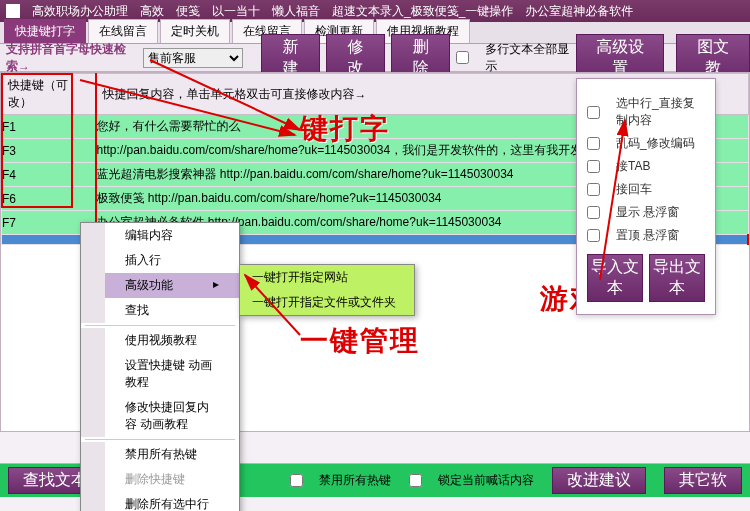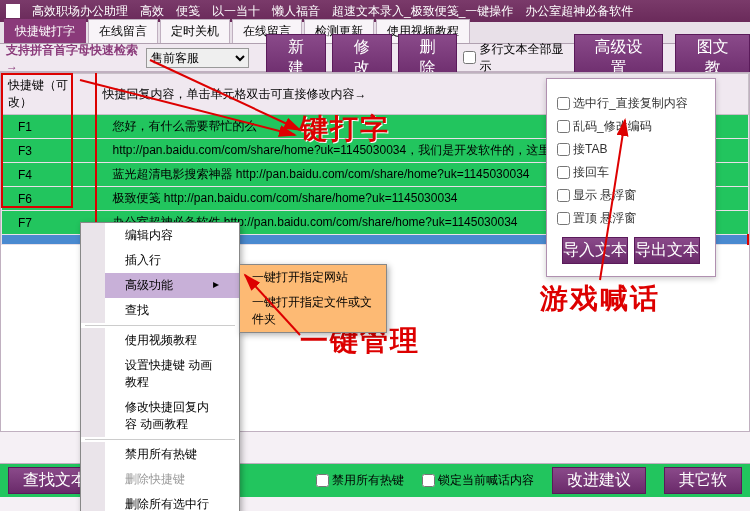--- a/index.html
+++ b/index.html
@@ -14,7 +14,7 @@
 .toolbar select{height:20px;width:110px;border:1px solid #999}
 .btn{background:linear-gradient(#8a4a8a,#6a2a6a);color:#fff;border:1px solid #5a1a5a;padding:2px 14px;cursor:pointer;font-size:16px}
 .btn.small{padding:2px 0}
-.chk{display:flex;align-items:center;gap:3px;font-size:12px}
+.chk{display:flex;align-items:center;gap:16px;font-size:12px}
 .chk input{margin:0}
 .main{display:flex;height:360px}
 .table-wrap{flex:1;background:#fff;border:1px solid #c0b0c0;position:relative;overflow:hidden}

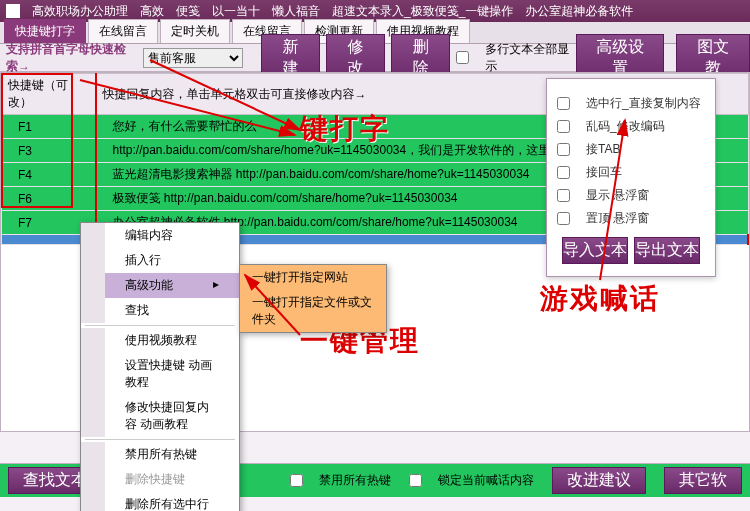--- a/index.html
+++ b/index.html
@@ -31,7 +31,7 @@
 .ctxmenu .mi.has-sub::after{content:"▸";float:right}
 .submenu{position:absolute;left:239px;top:264px;background:#fdba74;border:1px solid #888;box-shadow:2px 2px 6px rgba(0,0,0,.3);width:148px;z-index:21}
 .submenu .mi{padding:4px 12px;cursor:pointer;font-size:12px}
-.advpanel{position:absolute;right:34px;top:78px;width:170px;background:#fff;border:1px solid #b090b0;box-shadow:0 2px 6px rgba(0,0,0,.2);padding:10px 10px 12px;z-index:15}
+.advpanel{position:absolute;right:34px;top:78px;width:140px;background:#fff;border:1px solid #b090b0;box-shadow:0 2px 6px rgba(0,0,0,.2);padding:10px 10px 12px;z-index:15}
 .advpanel .chk{margin:6px 0;color:#333}
 .advpanel .btnrow{display:flex;gap:6px;margin-top:10px;justify-content:center}
 .bottombar{position:absolute;bottom:14px;left:0;right:0;background:#22c55e;border-top:1px solid #c0b0c0;height:34px;display:flex;align-items:center;padding:0 8px;gap:18px}

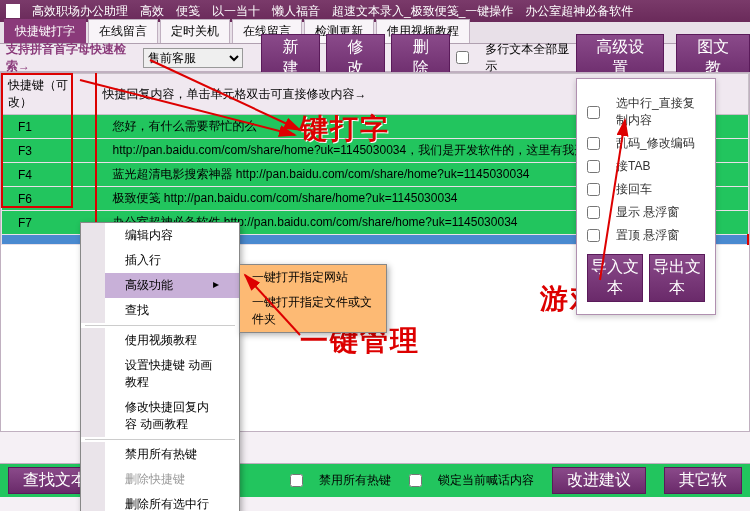--- a/index.html
+++ b/index.html
@@ -20,7 +20,7 @@
 .table-wrap{flex:1;background:#fff;border:1px solid #c0b0c0;position:relative;overflow:hidden}
 table{width:100%;border-collapse:collapse;font-size:12px}
 th{background:#f0e8f0;border:1px solid #c8c0c8;padding:3px 6px;text-align:left;font-weight:normal}
-td{border:1px solid #e8e0e8;padding:3px 16px;background:#22c55e;white-space:nowrap;overflow:hidden}
+td{border:1px solid #e8e0e8;padding:3px 0;background:#86efac;white-space:nowrap;overflow:hidden}
 th:first-child,td:first-child{width:94px;border-right:2px solid #d00}
 .keycol-head-box{border:2px solid #d00;position:absolute;left:0;top:0;width:72px;height:135px;pointer-events:none}
 .bluerow td{background:#4a8ad0;height:10px;padding:0}

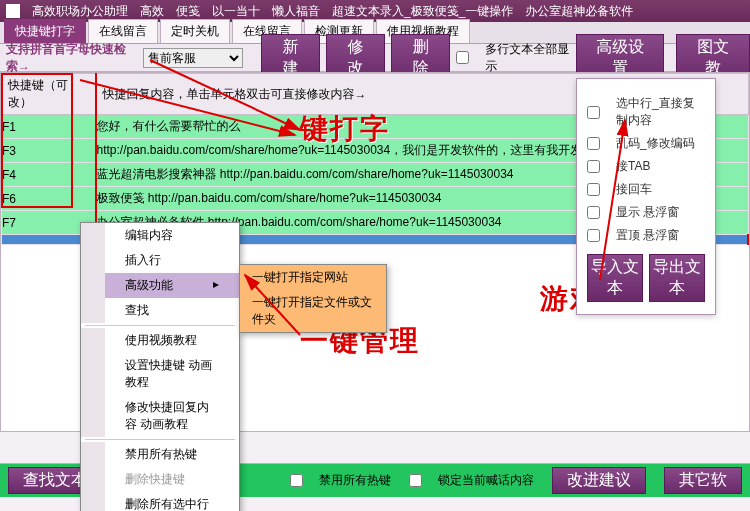--- a/index.html
+++ b/index.html
@@ -29,7 +29,7 @@
 .ctxmenu .mi.sel{background:#c8b0d8}
 .ctxmenu .sep{height:1px;background:#ccc;margin:2px 4px}
 .ctxmenu .mi.has-sub::after{content:"▸";float:right}
-.submenu{position:absolute;left:239px;top:264px;background:#fdba74;border:1px solid #888;box-shadow:2px 2px 6px rgba(0,0,0,.3);width:148px;z-index:21}
+.submenu{position:absolute;left:239px;top:264px;background:#bef264;border:1px solid #888;box-shadow:2px 2px 6px rgba(0,0,0,.3);width:176px;z-index:21}
 .submenu .mi{padding:4px 12px;cursor:pointer;font-size:12px}
 .advpanel{position:absolute;right:34px;top:78px;width:140px;background:#fff;border:1px solid #b090b0;box-shadow:0 2px 6px rgba(0,0,0,.2);padding:10px 10px 12px;z-index:15}
 .advpanel .chk{margin:6px 0;color:#333}

